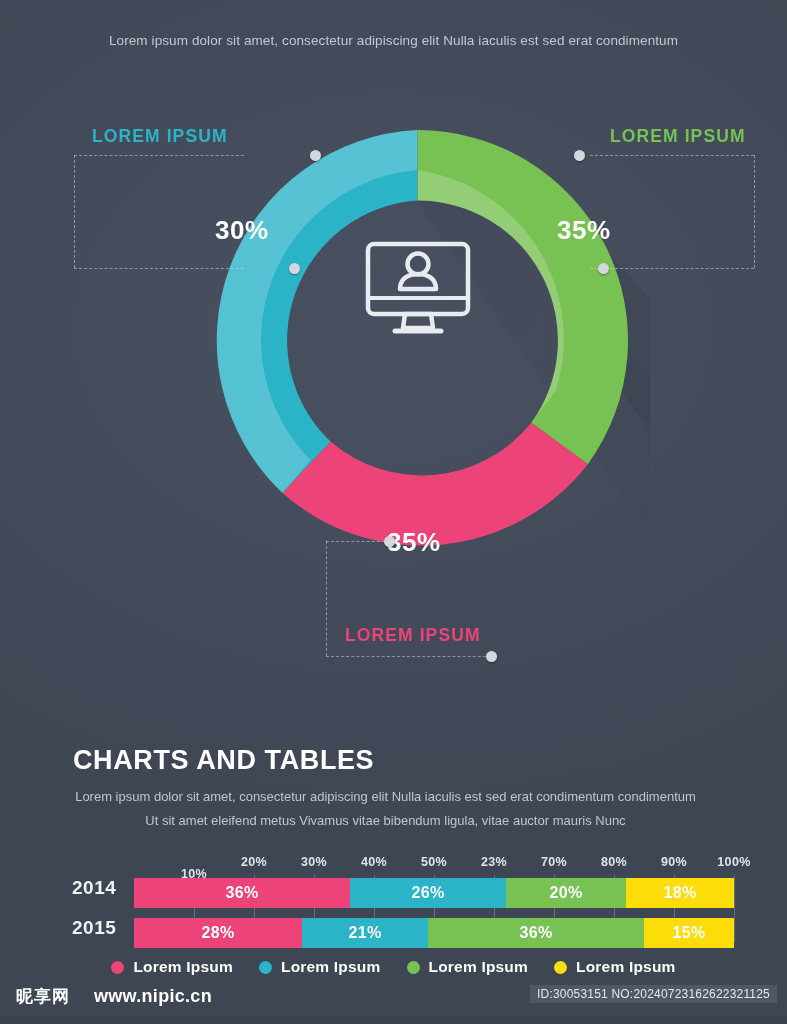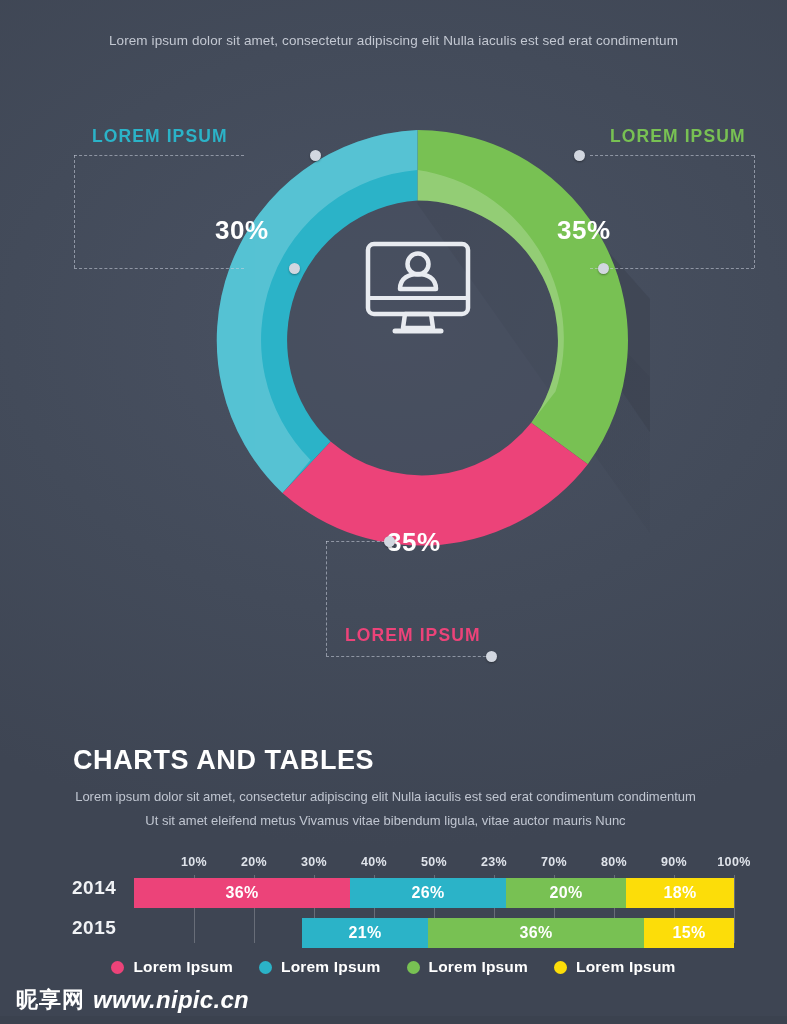--- a/index.html
+++ b/index.html
@@ -298,7 +298,7 @@
 
   <div id="barchart">
     <div id="axis-ticks">
-        <div class="axis-label" style="left: 194px;">10%</div>
+        <div class="axis-label" style="left: 194px; margin-top: 12px;">10%</div>
         <div class="axis-label" style="left: 254px;">20%</div>
         <div class="axis-label" style="left: 314px;">30%</div>
         <div class="axis-label" style="left: 374px;">40%</div>

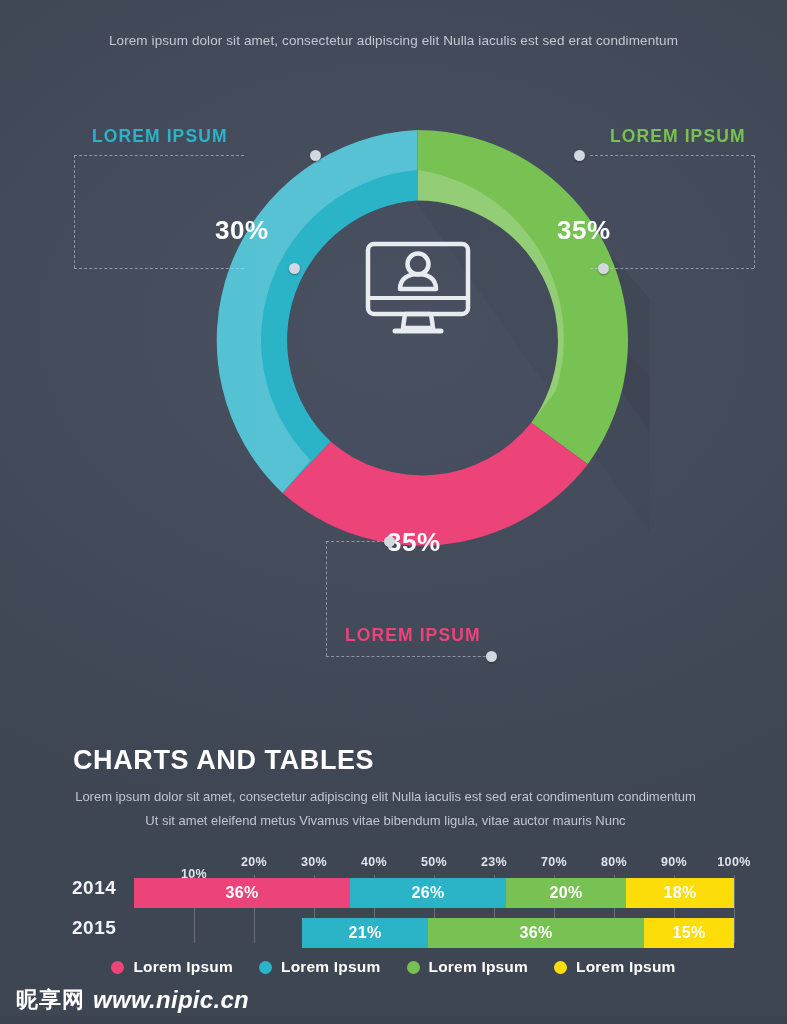--- a/index.html
+++ b/index.html
@@ -331,6 +331,7 @@
         </div>
         <div class="year-label" style="top: 62px;">2015</div>
         <div class="bar-row" style="top: 63px; width: 600px;">
+          <div class="seg" style="left: 0px; width: 168px; background: rgb(236, 67, 121);">28%</div>
           <div class="seg" style="left: 168px; width: 126px; background: rgb(43, 179, 200);">21%</div>
           <div class="seg" style="left: 294px; width: 216px; background: rgb(120, 193, 83);">36%</div>
           <div class="seg on-yellow" style="left: 510px; width: 90px; background: rgb(252, 221, 9);">15%</div>

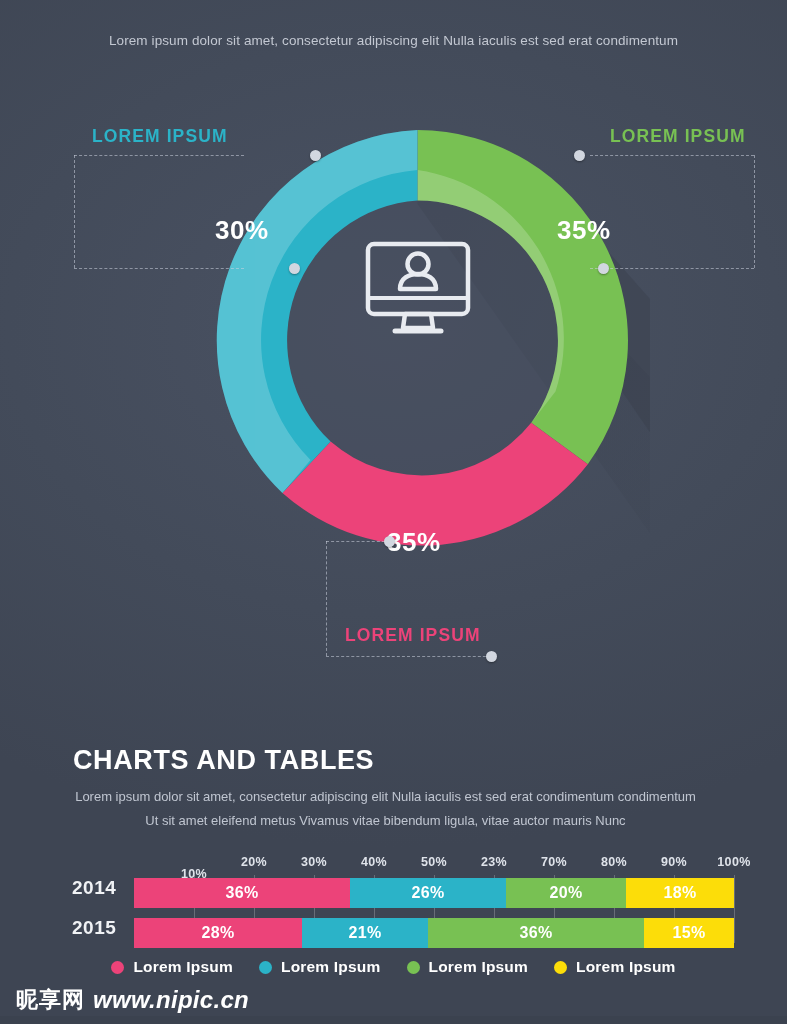--- a/index.html
+++ b/index.html
@@ -184,7 +184,7 @@
     display:flex; align-items:center; gap:8px;
   }
   .wm-cn {
-    font-size:22px; font-weight:700;
+    font-size:17px; font-weight:700;
     color:#ffffff;
     font-family:"DejaVu Sans", sans-serif;
     letter-spacing:1px;

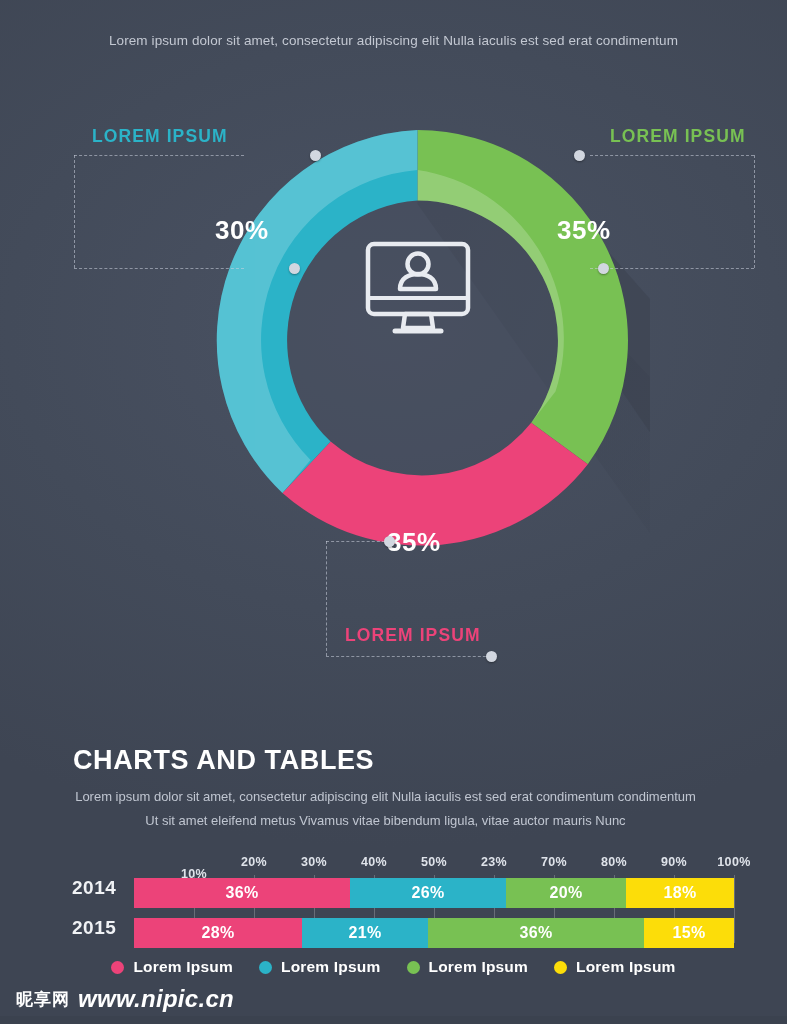--- a/index.html
+++ b/index.html
@@ -190,9 +190,10 @@
     letter-spacing:1px;
   }
   .wm-url {
-    font-size:24px; font-weight:700; font-style:italic;
+    font-size:18px; font-weight:700; 
     color:#ffffff;
     letter-spacing:.3px;
+    margin-left:16px;
   }
   #idplate {
     position:absolute;

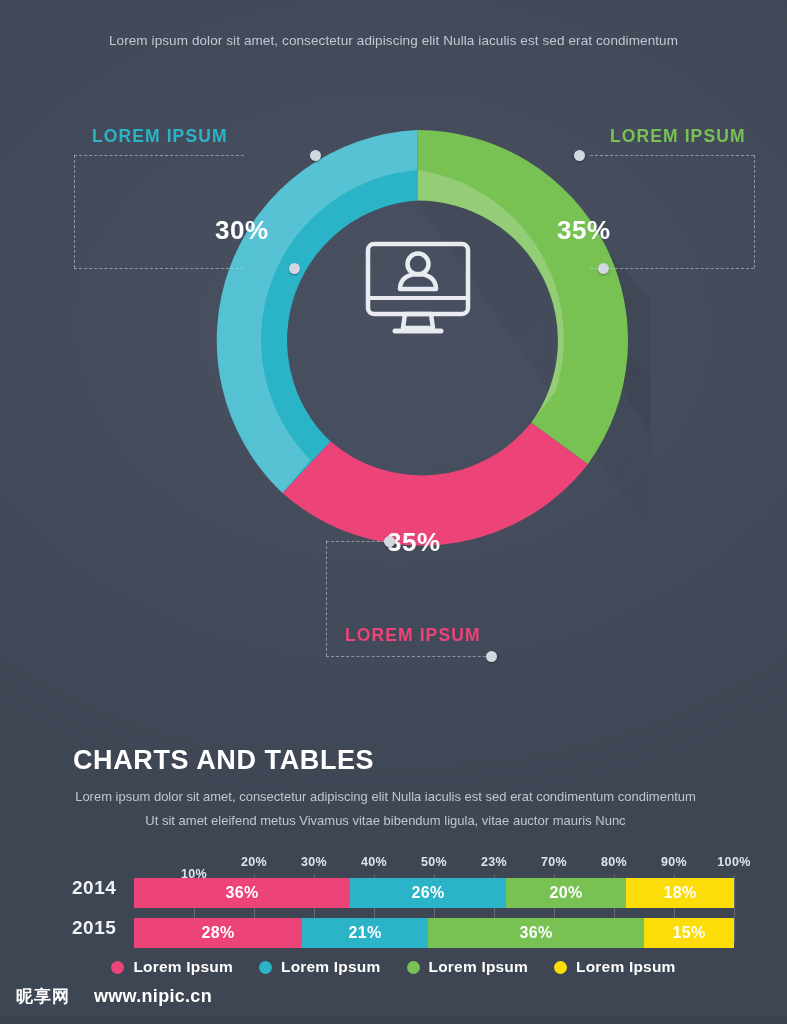--- a/index.html
+++ b/index.html
@@ -363,6 +363,7 @@
     <span class="wm-cn">昵享网</span>
     <span class="wm-url">www.nipic.cn</span>
   </div>
+  <div id="idplate">ID:30053151 NO:20240723162622321125</div>
   <div id="bottom-bar"></div>
 
 </div>

